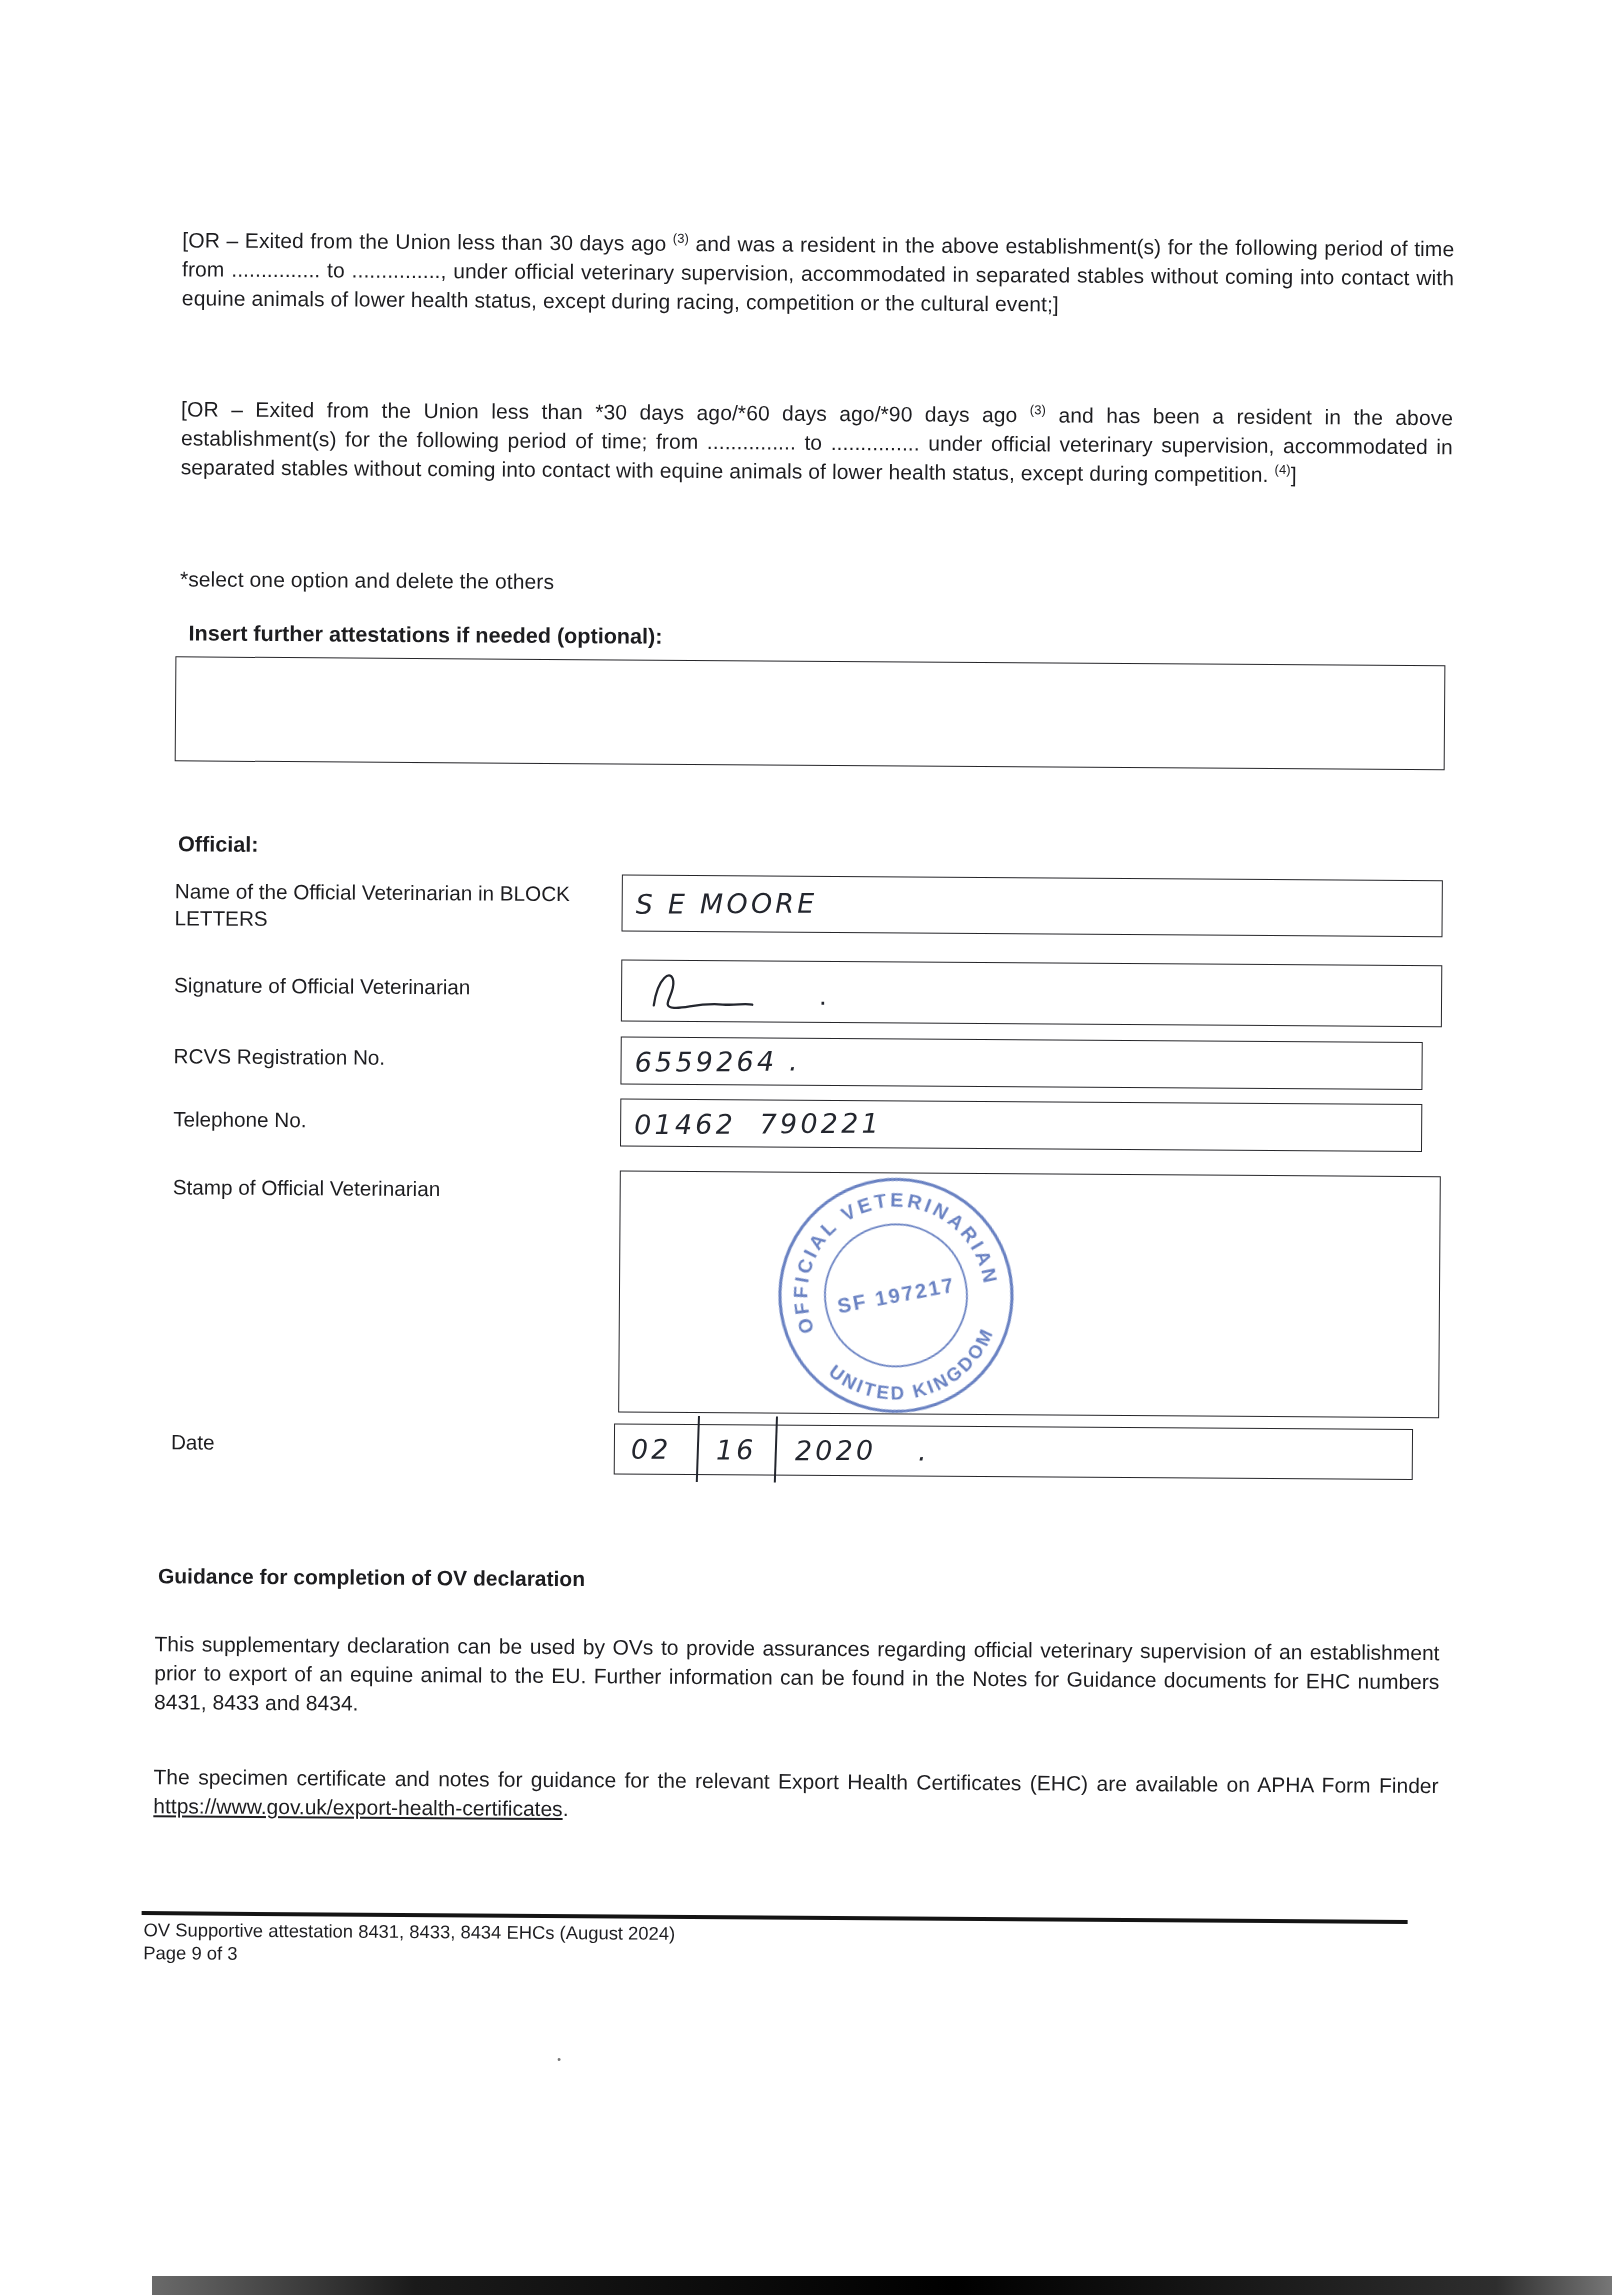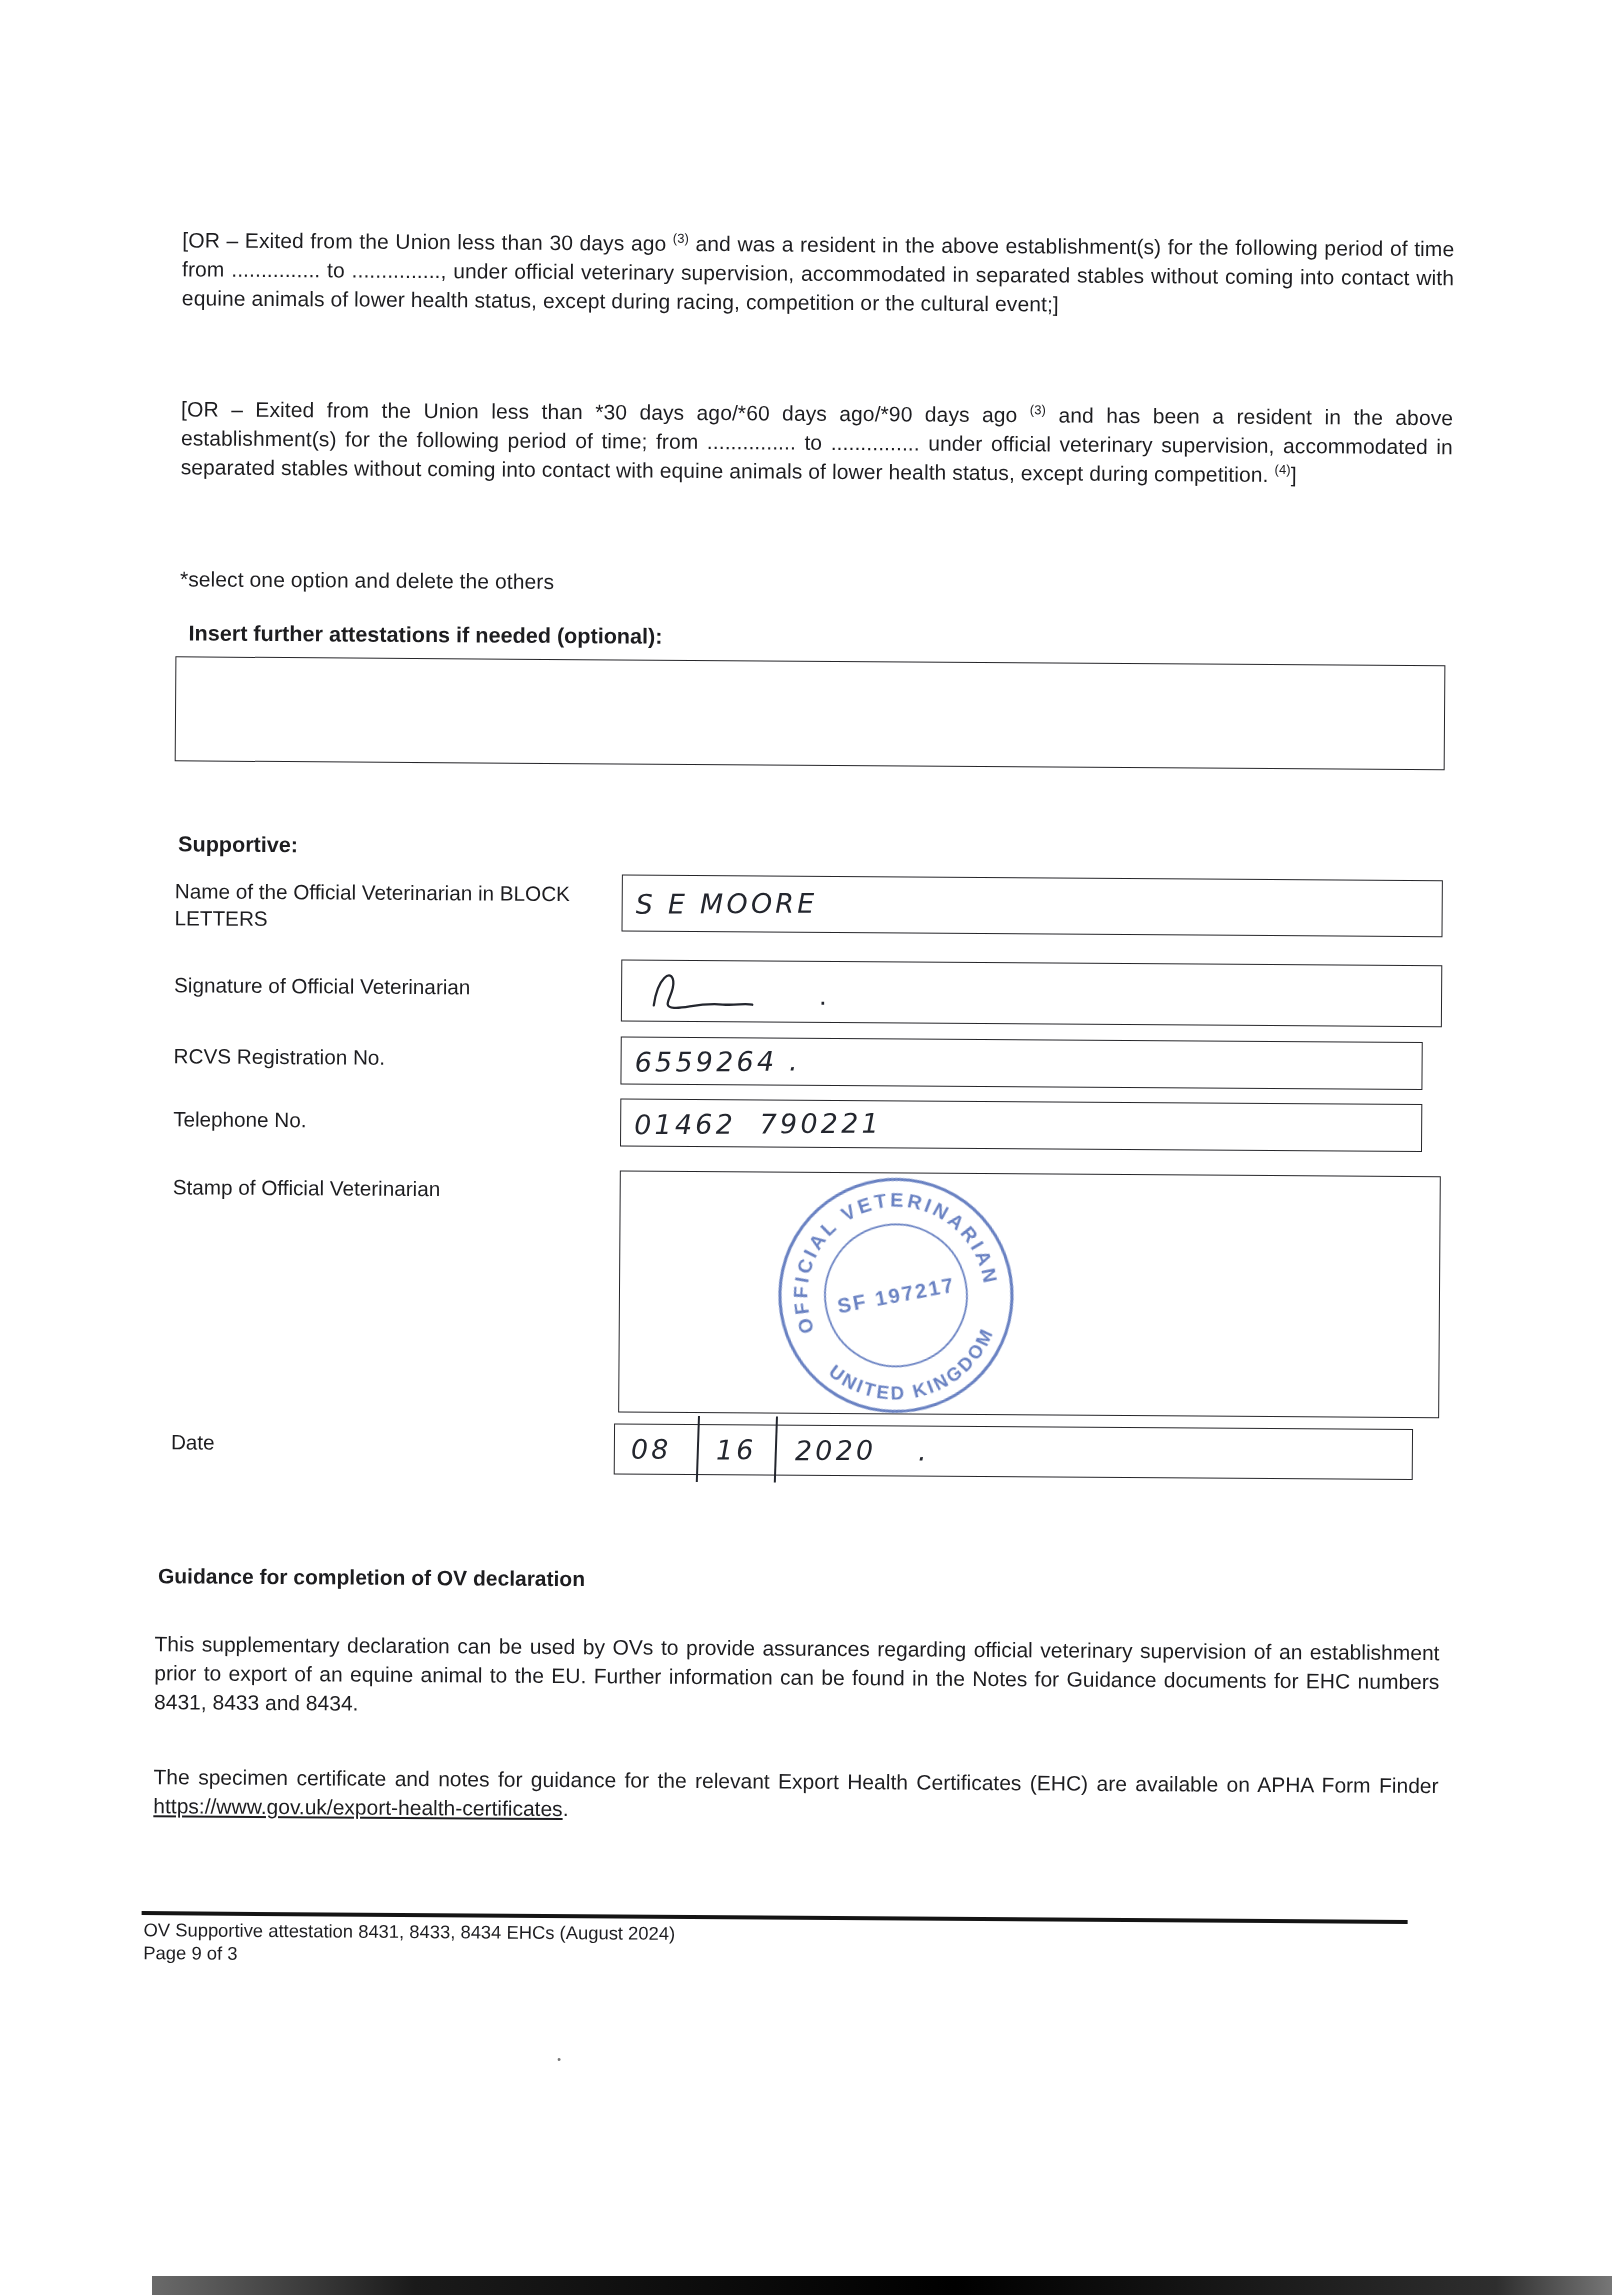--- a/index.html
+++ b/index.html
@@ -163,7 +163,7 @@
 
   <div class="box empty-attest" style="top:657px; height:105px;"></div>
 
-  <div class="heading" style="top:832px; left:184px;">Supportive:</div>
+  <div class="heading" style="top:832px; left:184px;">Official:</div>
 
   <div class="label" style="top:878px;">Name of the Official Veterinarian in BLOCK LETTERS</div>
   <div class="box" style="top:872px; height:57px;">

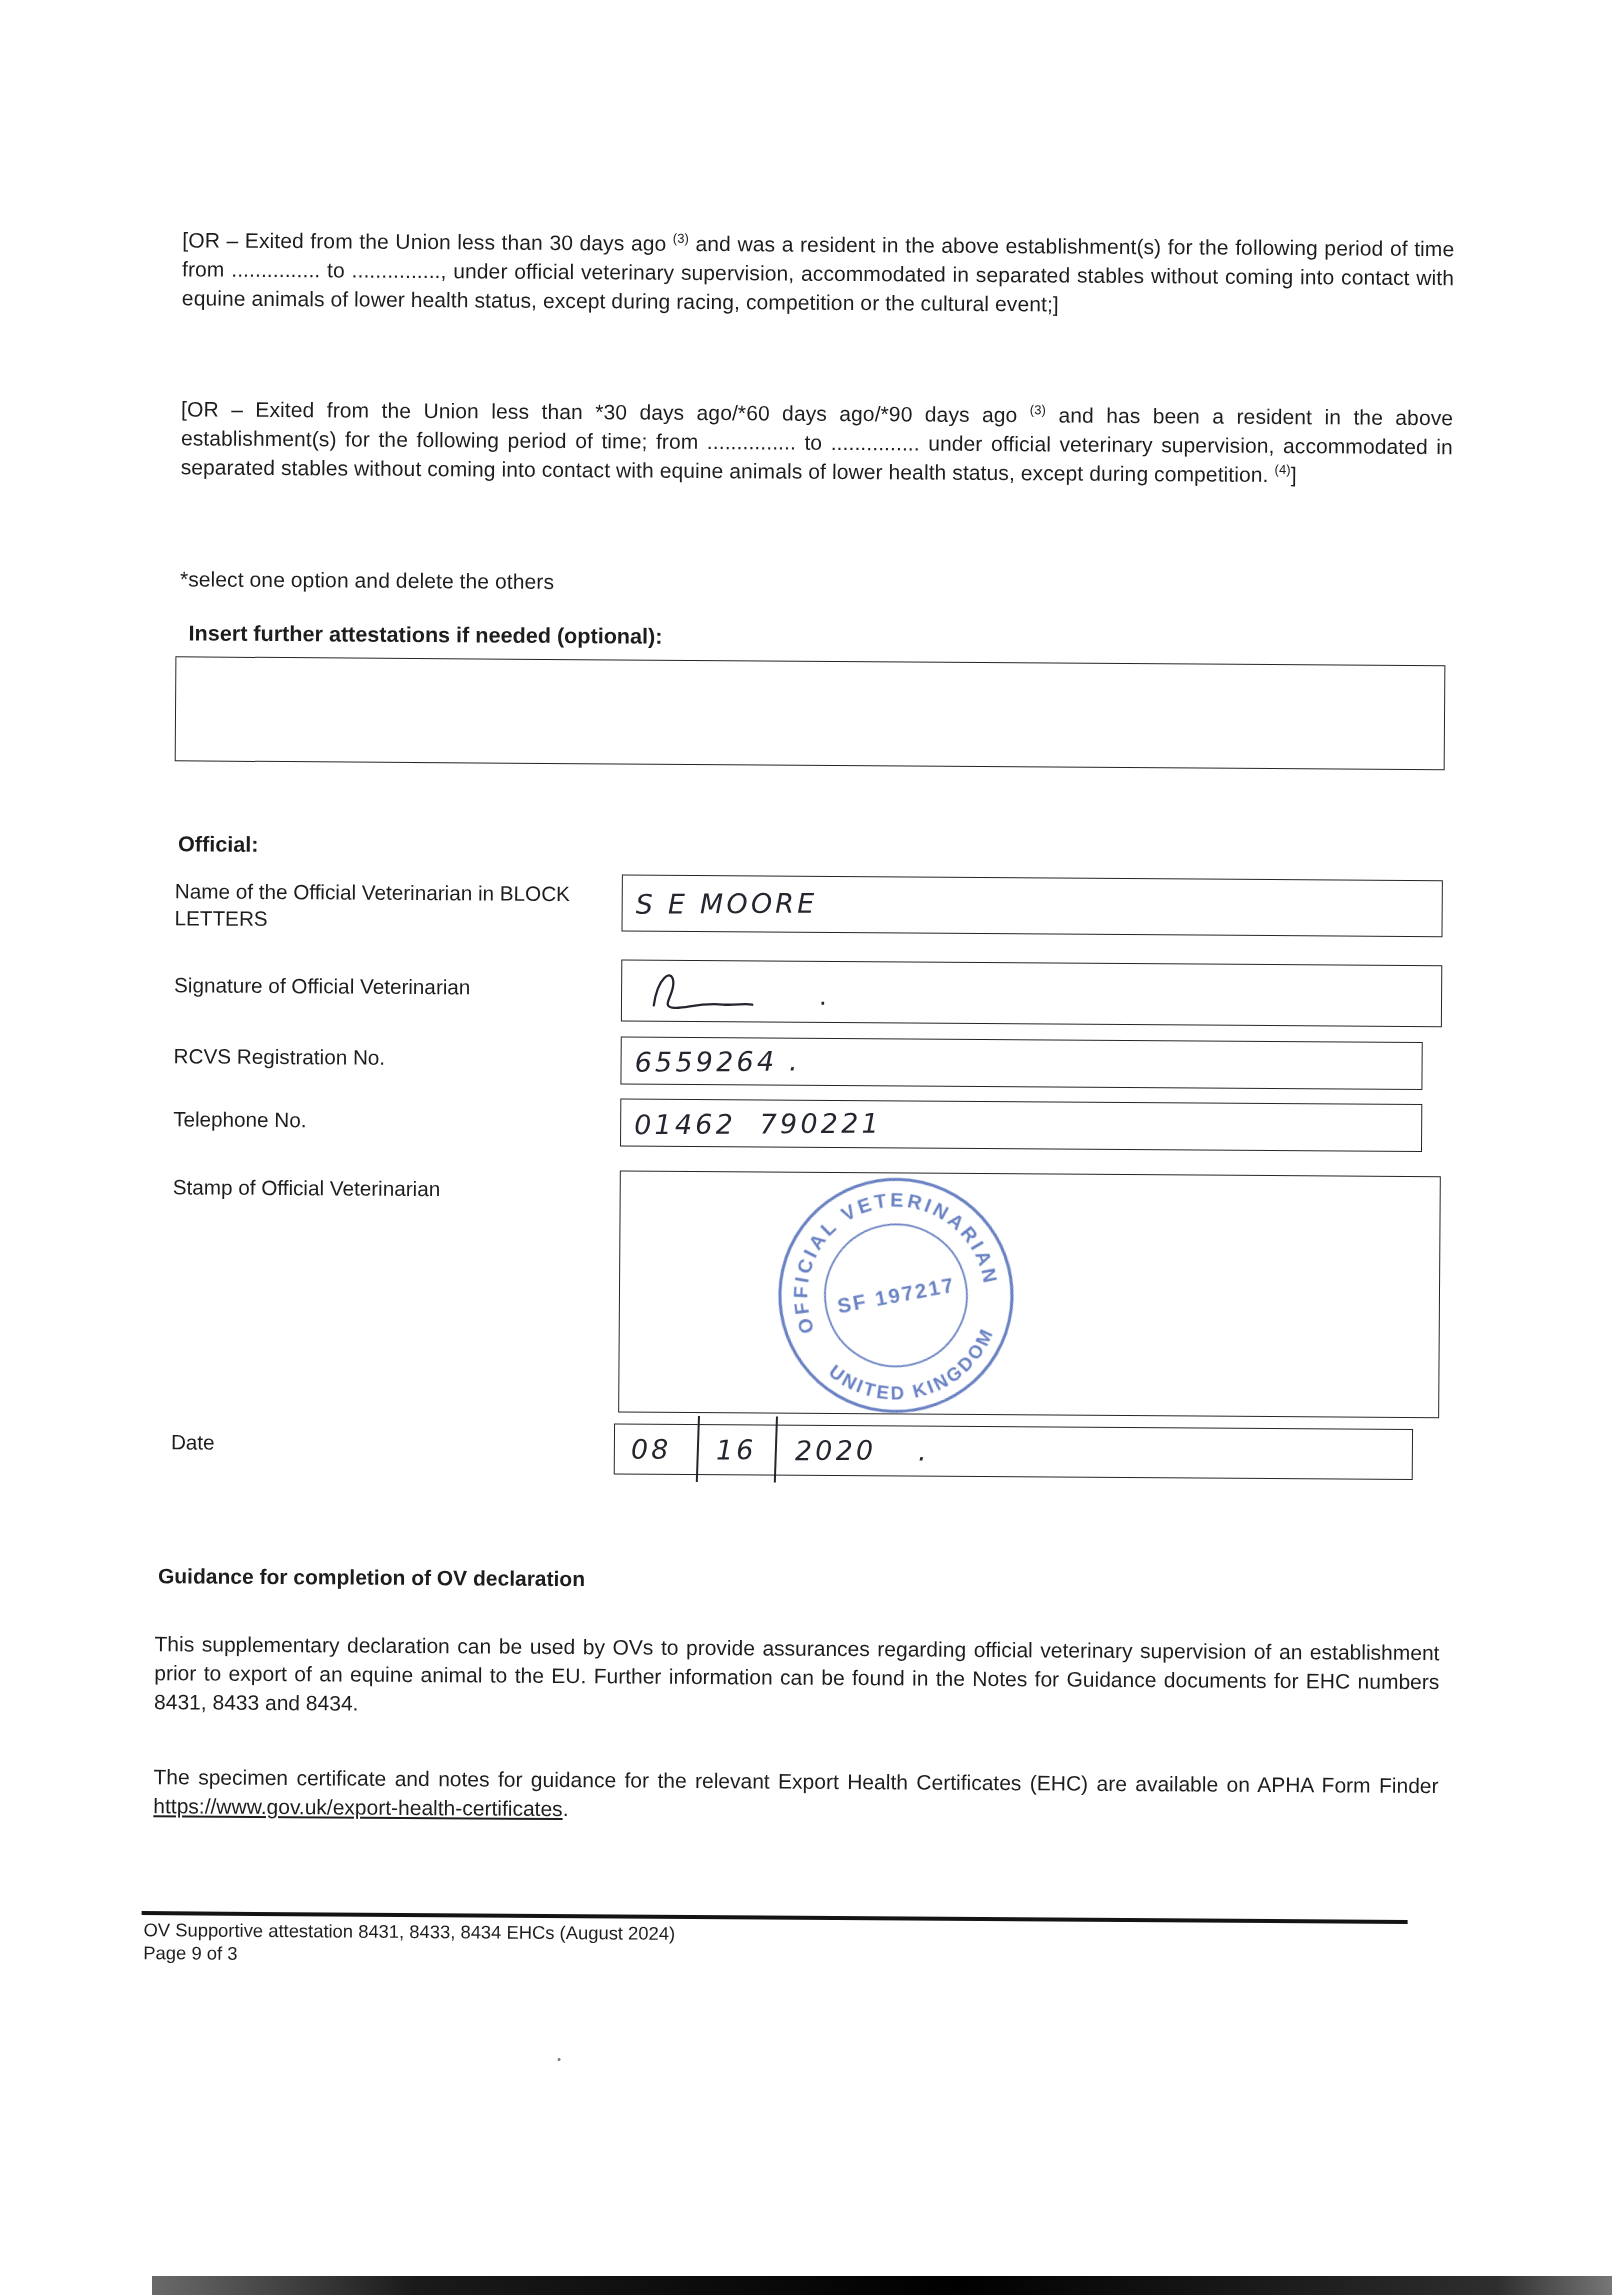--- a/index.html
+++ b/index.html
@@ -209,7 +209,7 @@
 
   <div class="label" style="top:1429px;">Date</div>
   <div class="box date-box" style="top:1421px; height:51px; width:799px; left:624px;">
-    <span class="hand dpart" style="margin-right:25px;">08</span>
+    <span class="hand dpart" style="margin-right:25px;">02</span>
     <span class="dsep"></span>
     <span class="hand dpart" style="margin:0 18.4px 0 17.4px;">16</span>
     <span class="dsep"></span>

